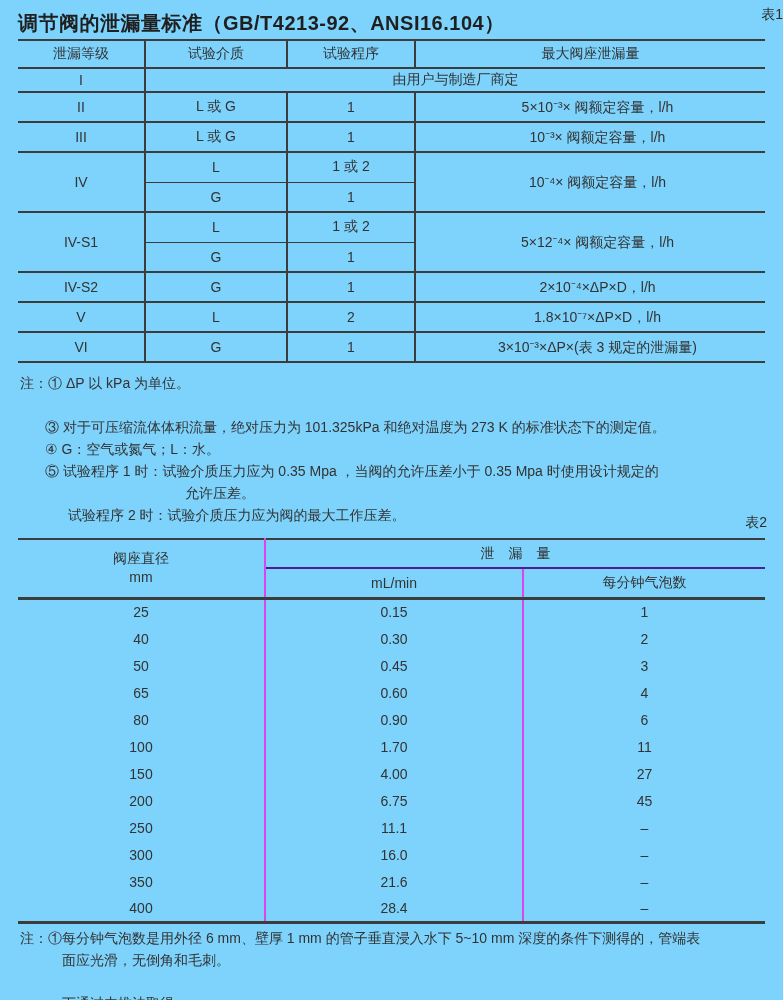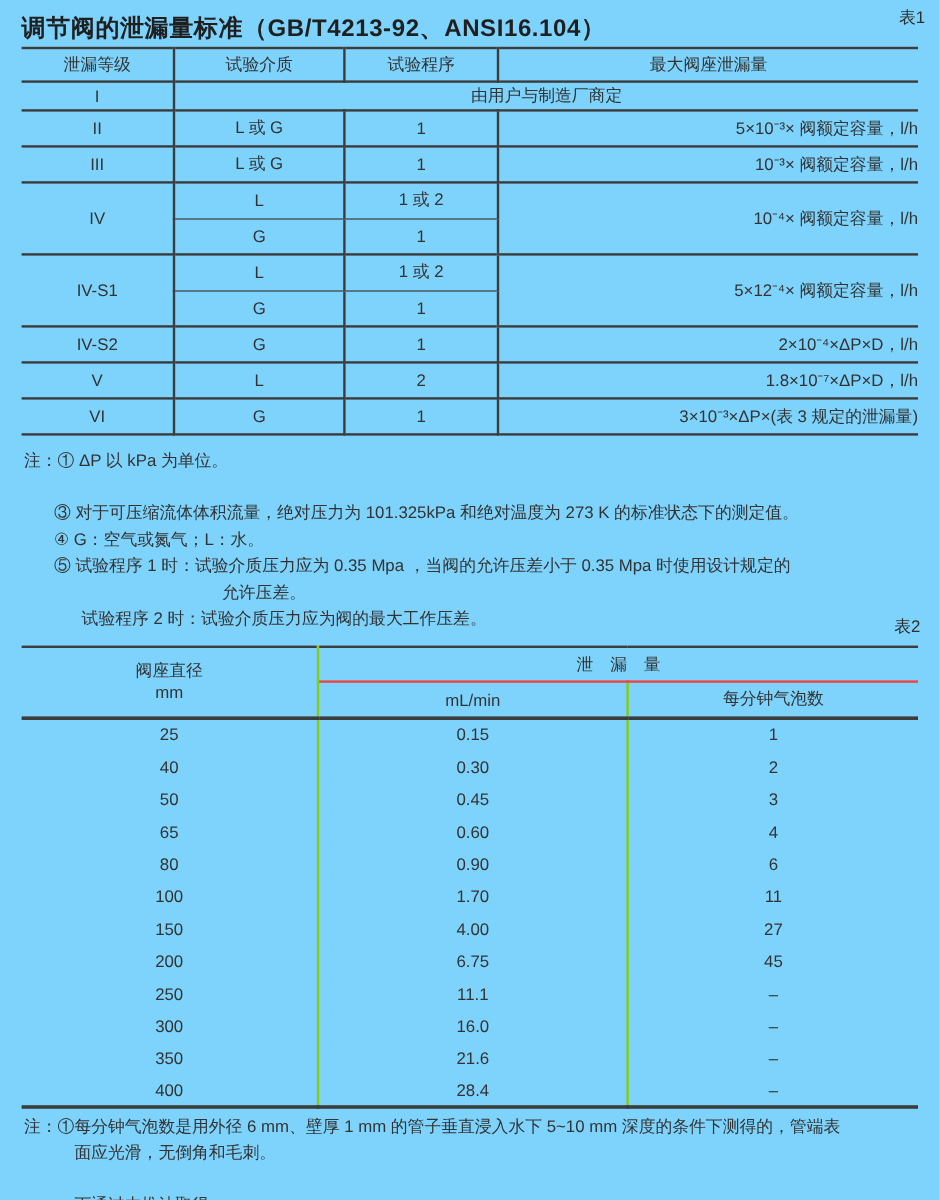--- a/index.html
+++ b/index.html
@@ -20,7 +20,7 @@
     white-space:nowrap;
   }
   .table-tag { position:absolute; font-size:14px; color:#2e2e2e; }
-  .tag1 { right:12px; top:6px; }
+  .tag1 { right:0; top:6px; }
   .tag2 { right:16px; top:514px; }
 
   table { border-collapse:collapse; table-layout:fixed; }

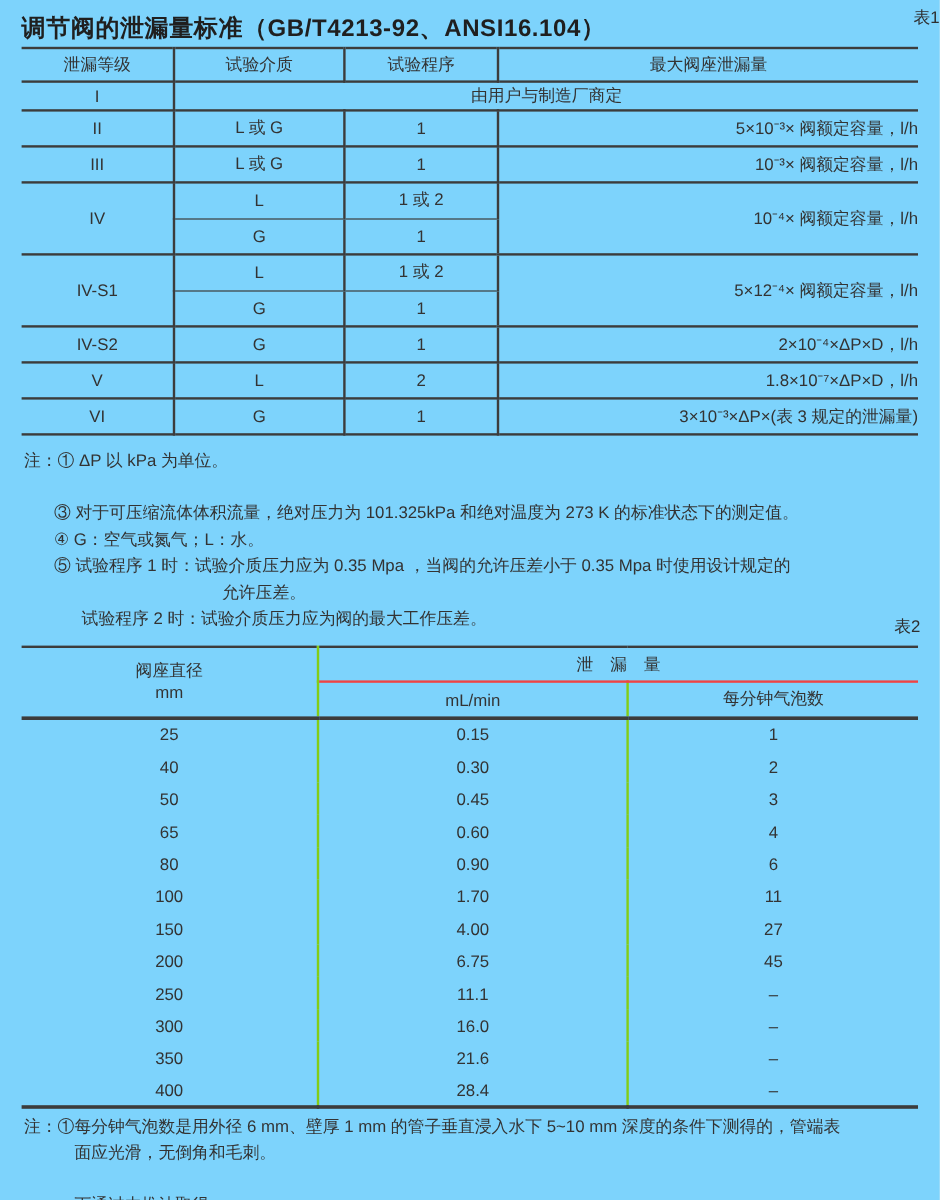--- a/index.html
+++ b/index.html
@@ -38,7 +38,7 @@
   }
   .t1 .cl { border-right:none; }          
   .t1 .pb { border-bottom:1px solid #3c3c3c; } 
-  .t1 .leak { text-align:right; padding-left:14px; }
+  .t1 .leak { text-align:center; padding-left:14px; }
   .t1 tr.h28 { height:28px; }
   .t1 tr.h24 { height:24px; }
   .t1 tr.h30 { height:30px; }

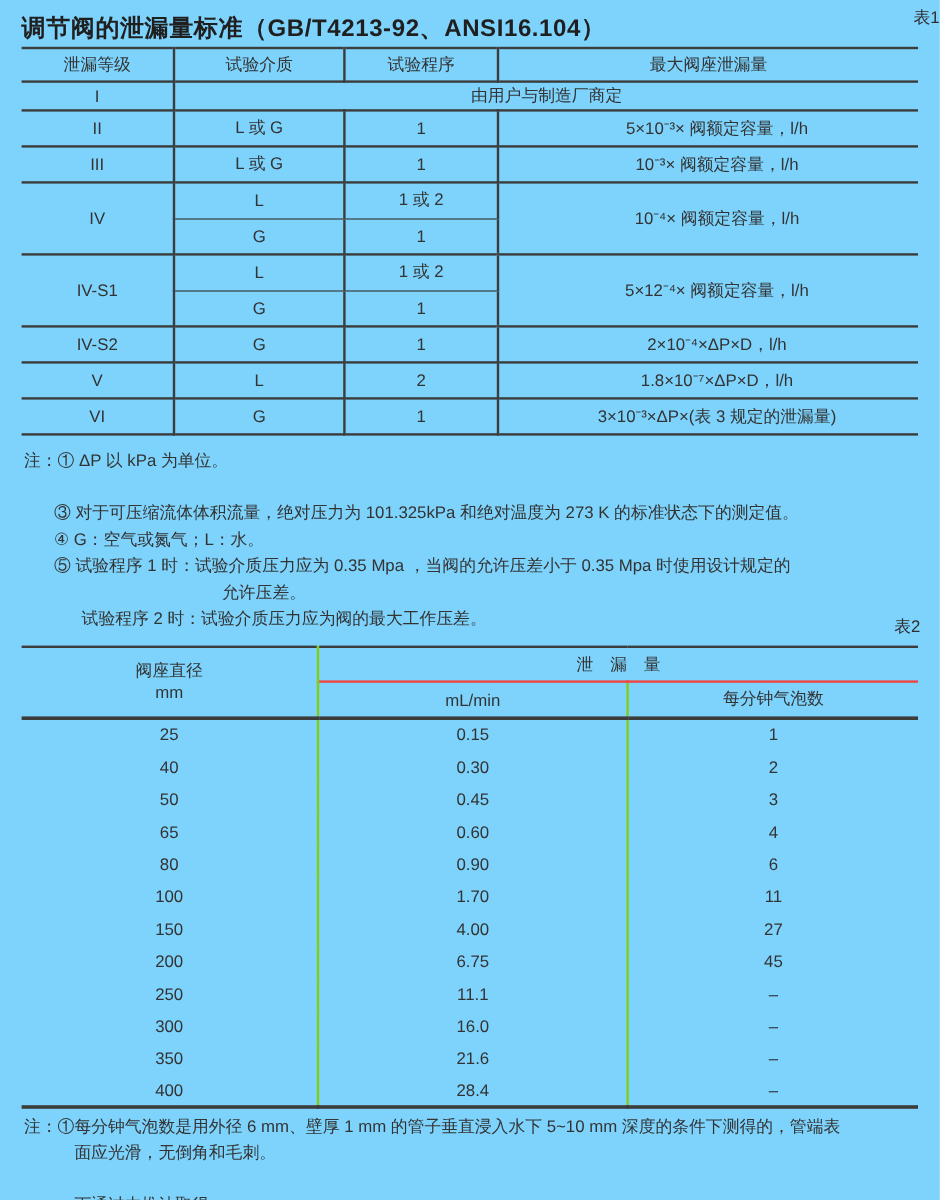--- a/index.html
+++ b/index.html
@@ -53,7 +53,7 @@
     font-size:14px; font-weight:normal; text-align:center;
     padding:0; color:#333; vertical-align:middle;
   }
-  .t2 .vline { border-right:2px solid #84cc16; }
+  .t2 .vline { border-right:2px solid #d946ef; }
   .t2 .grp  { border-bottom:2px solid #ef4444; }   
   .t2 .thick{ border-bottom:3px solid #3c3c3c; }   
   .t2 tr.hh1 { height:29px; }

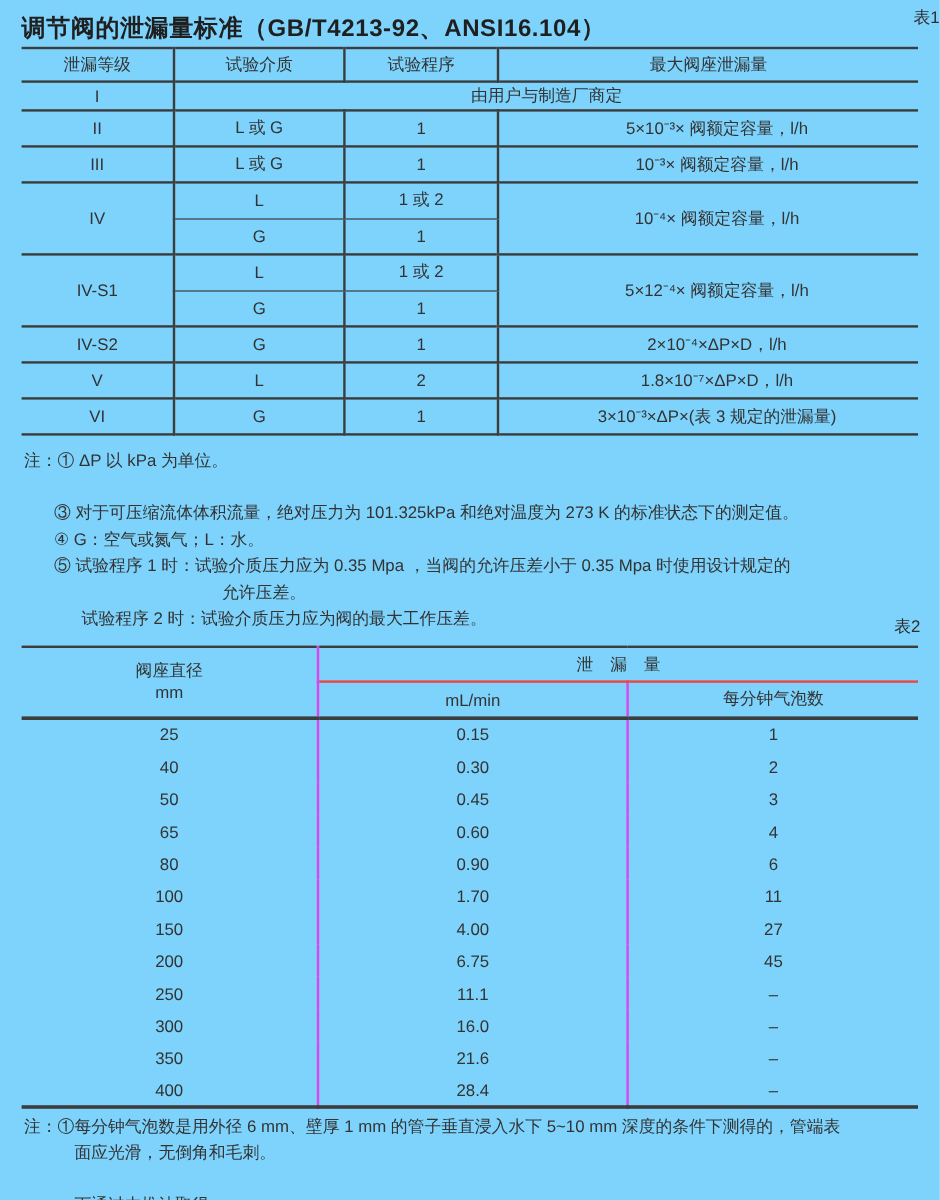--- a/index.html
+++ b/index.html
@@ -54,7 +54,7 @@
     padding:0; color:#333; vertical-align:middle;
   }
   .t2 .vline { border-right:2px solid #d946ef; }
-  .t2 .grp  { border-bottom:2px solid #ef4444; }   
+  .t2 .grp  { border-bottom:2px solid #4c1d95; }   
   .t2 .thick{ border-bottom:3px solid #3c3c3c; }   
   .t2 tr.hh1 { height:29px; }
   .t2 tr.hh2 { height:30px; }

